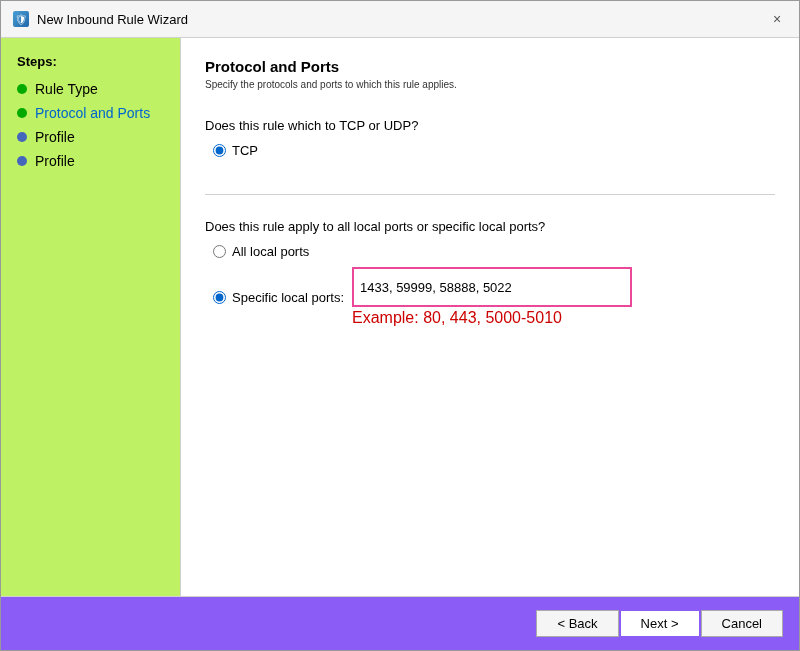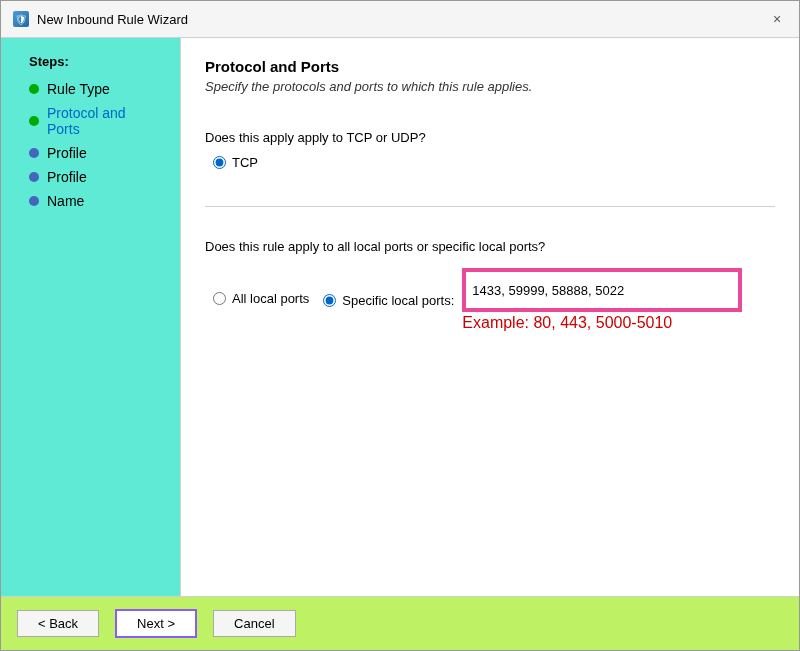--- a/index.html
+++ b/index.html
@@ -67,9 +67,9 @@
     }
     .sidebar {
       width: 180px;
-      background: #5eead4;
+      background: #bef264;
       border-right: 1px solid #d0d0d0;
-      padding: 12px 12px;
+      padding: 12px 0;
     }
     .sidebar-title {
       font-weight: bold;

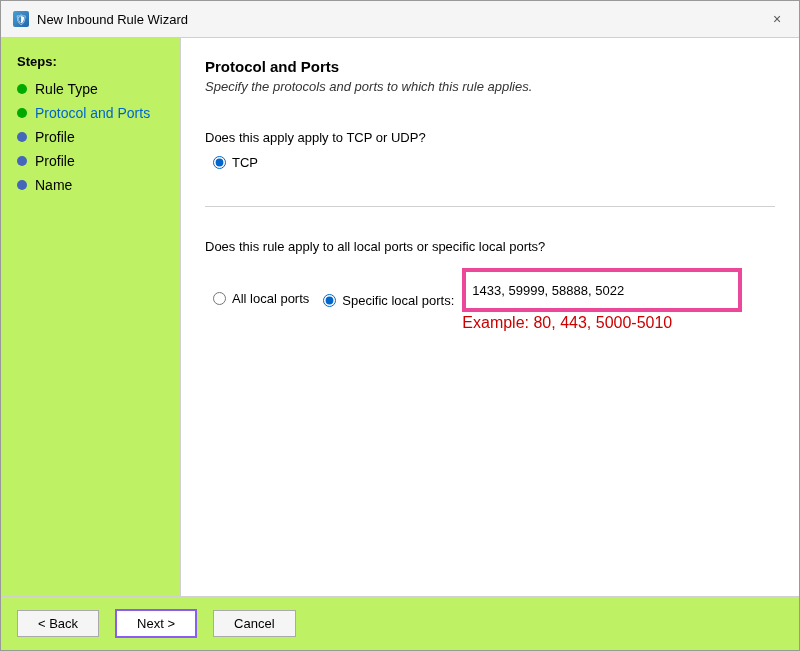--- a/index.html
+++ b/index.html
@@ -107,10 +107,9 @@
       margin-bottom: 4px;
     }
     .page-subtitle {
-      font-size: 13px;
+      font-size: 10px;
       color: #333;
-      margin-bottom: 36px;
-      font-style: italic;
+      margin-bottom: 28px;
     }
     .section {
       margin-bottom: 20px;

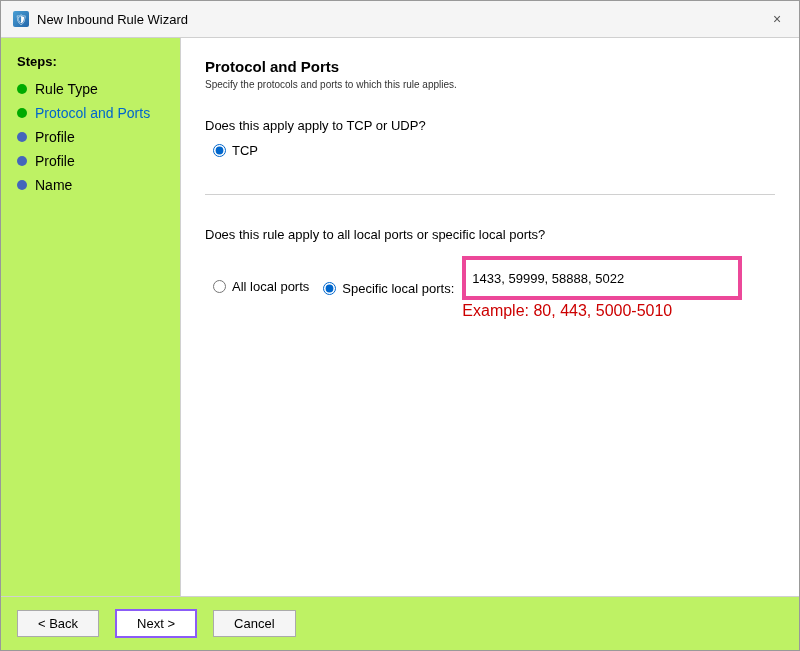--- a/index.html
+++ b/index.html
@@ -237,7 +237,7 @@
       <div class="page-subtitle">Specify the protocols and ports to which this rule applies.</div>
 
       <div class="section">
-        <div class="section-question">Does this apply apply to TCP or UDP?</div>
+        <div class="section-question">Does this rule which to TCP or UDP?</div>
         <div class="radio-group">
           <label class="radio-item">
             <input type="radio" name="protocol" value="TCP" checked="" style="">

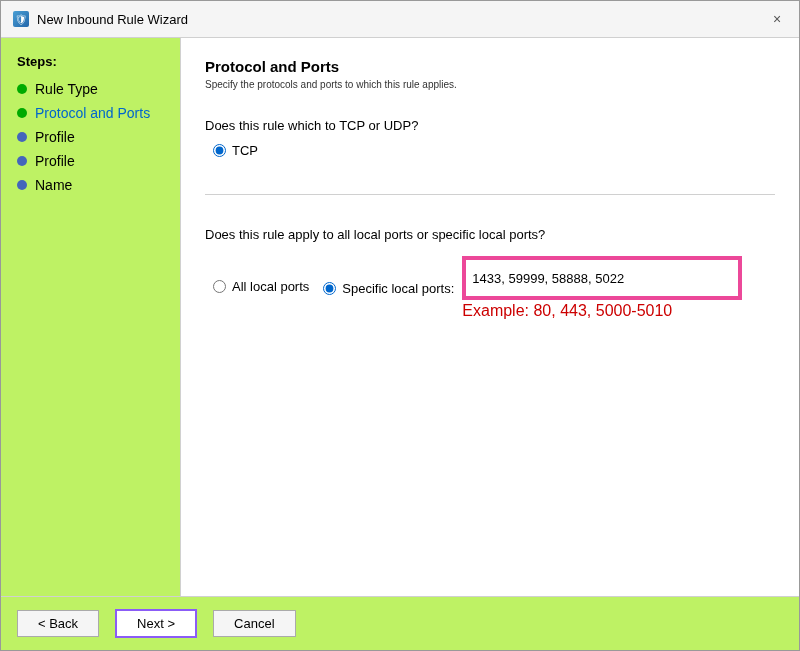--- a/index.html
+++ b/index.html
@@ -120,8 +120,8 @@
     }
     .radio-group {
       display: flex;
-      flex-direction: row;
-      gap: 14px;
+      flex-direction: column;
+      gap: 4px;
       margin-left: 8px;
     }
     .radio-item {

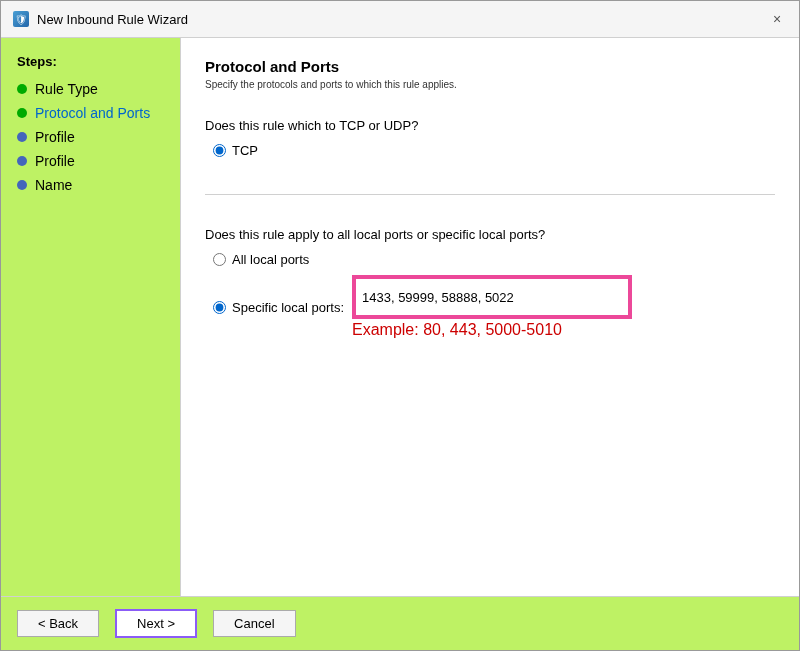--- a/index.html
+++ b/index.html
@@ -225,10 +225,6 @@
       <div class="sidebar-item">
         <div class="dot dot-blue"></div>
         <span>Profile</span>
-      </div>
-      <div class="sidebar-item">
-        <div class="dot dot-blue"></div>
-        <span>Name</span>
       </div>
     </div>
 

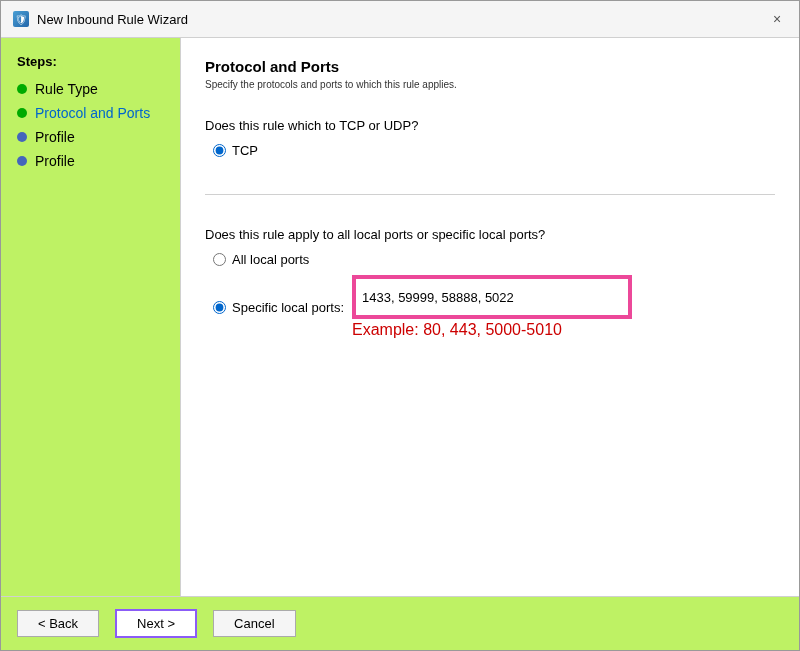--- a/index.html
+++ b/index.html
@@ -136,7 +136,7 @@
       accent-color: #0066cc;
     }
     .ports-section {
-      margin-top: 16px;
+      margin-top: 8px;
     }
     .ports-row {
       display: flex;

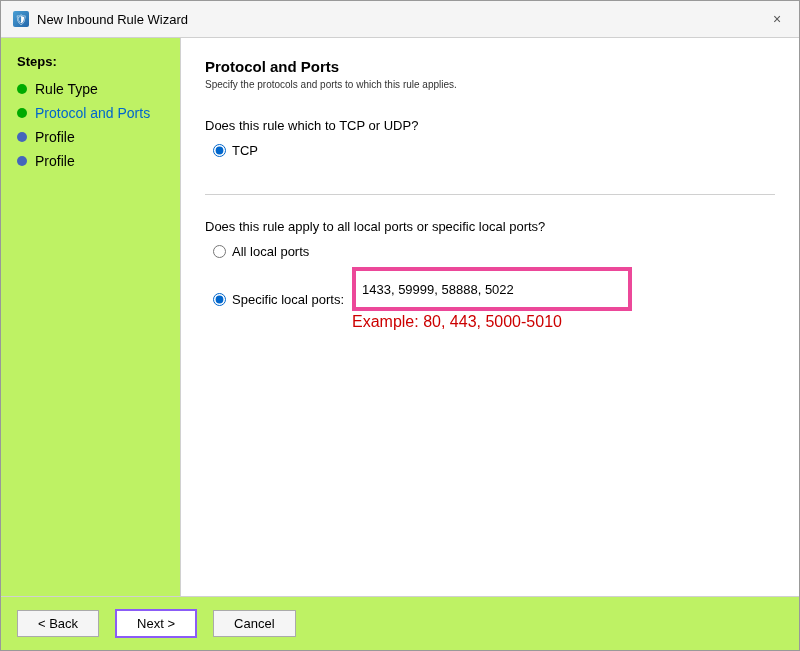--- a/index.html
+++ b/index.html
@@ -151,7 +151,7 @@
       width: 280px;
       height: 28px;
       padding: 18px 6px;
-      border: 4px solid #ec4899;
+      border: 2px solid #ec4899;
       font-size: 13px;
       outline: none;
       font-family: inherit;

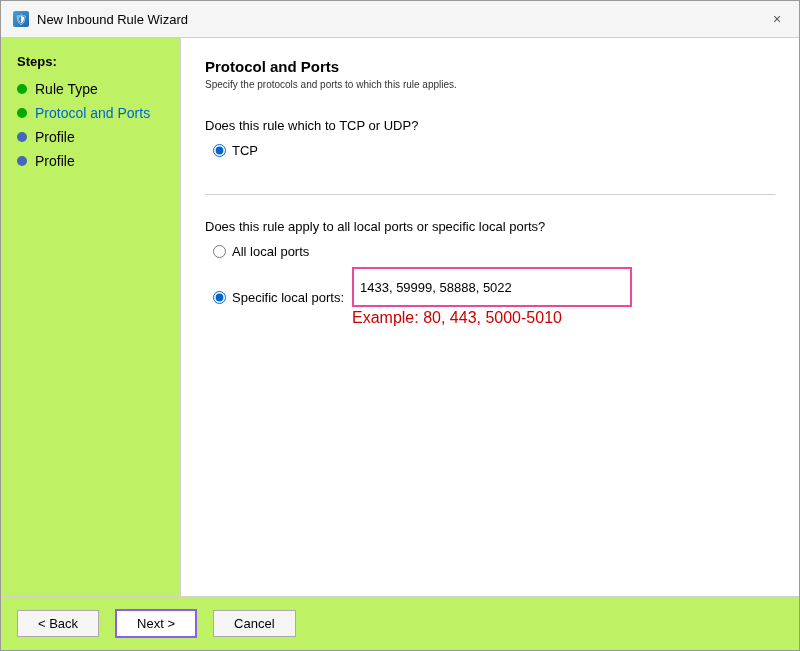--- a/index.html
+++ b/index.html
@@ -164,11 +164,12 @@
     }
     .footer {
       display: flex;
-      align-items: center;
-      gap: 16px;
+      justify-content: flex-end;
+      align-items: center;
+      gap: 0;
       padding: 12px 16px;
       border-top: 1px solid #d0d0d0;
-      background: #bef264;
+      background: #8b5cf6;
     }
     .btn {
       padding: 5px 20px;

